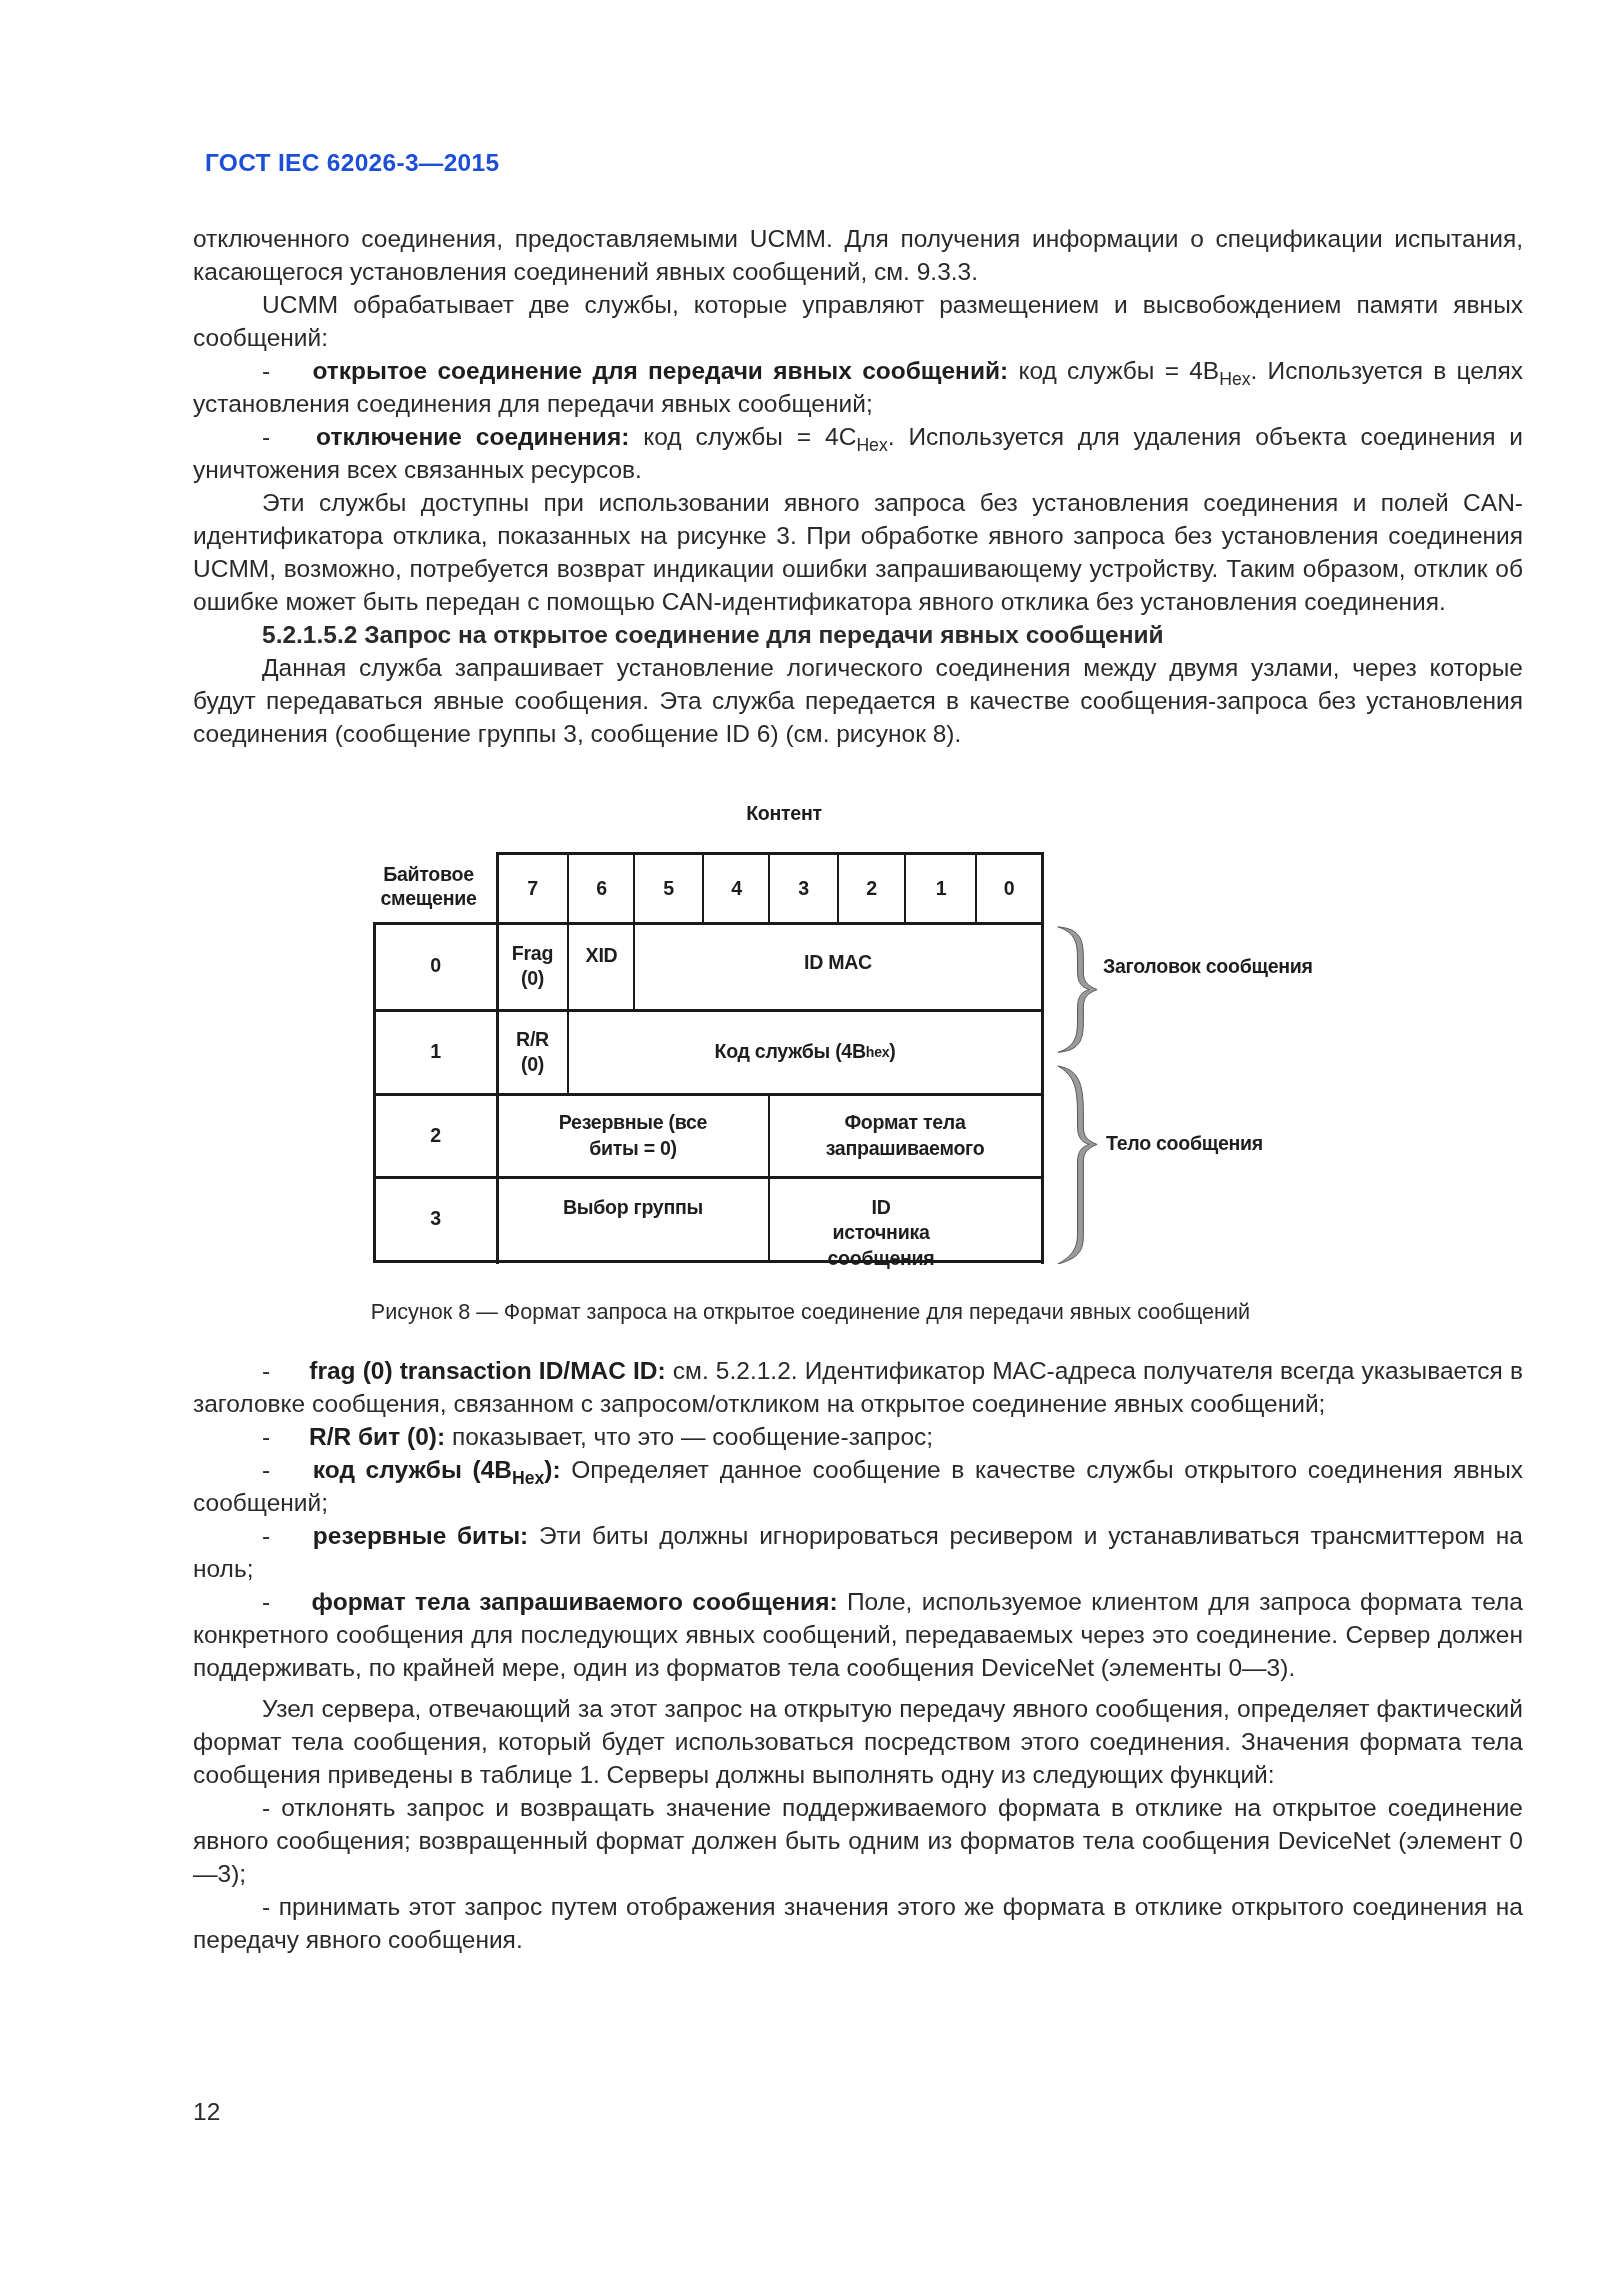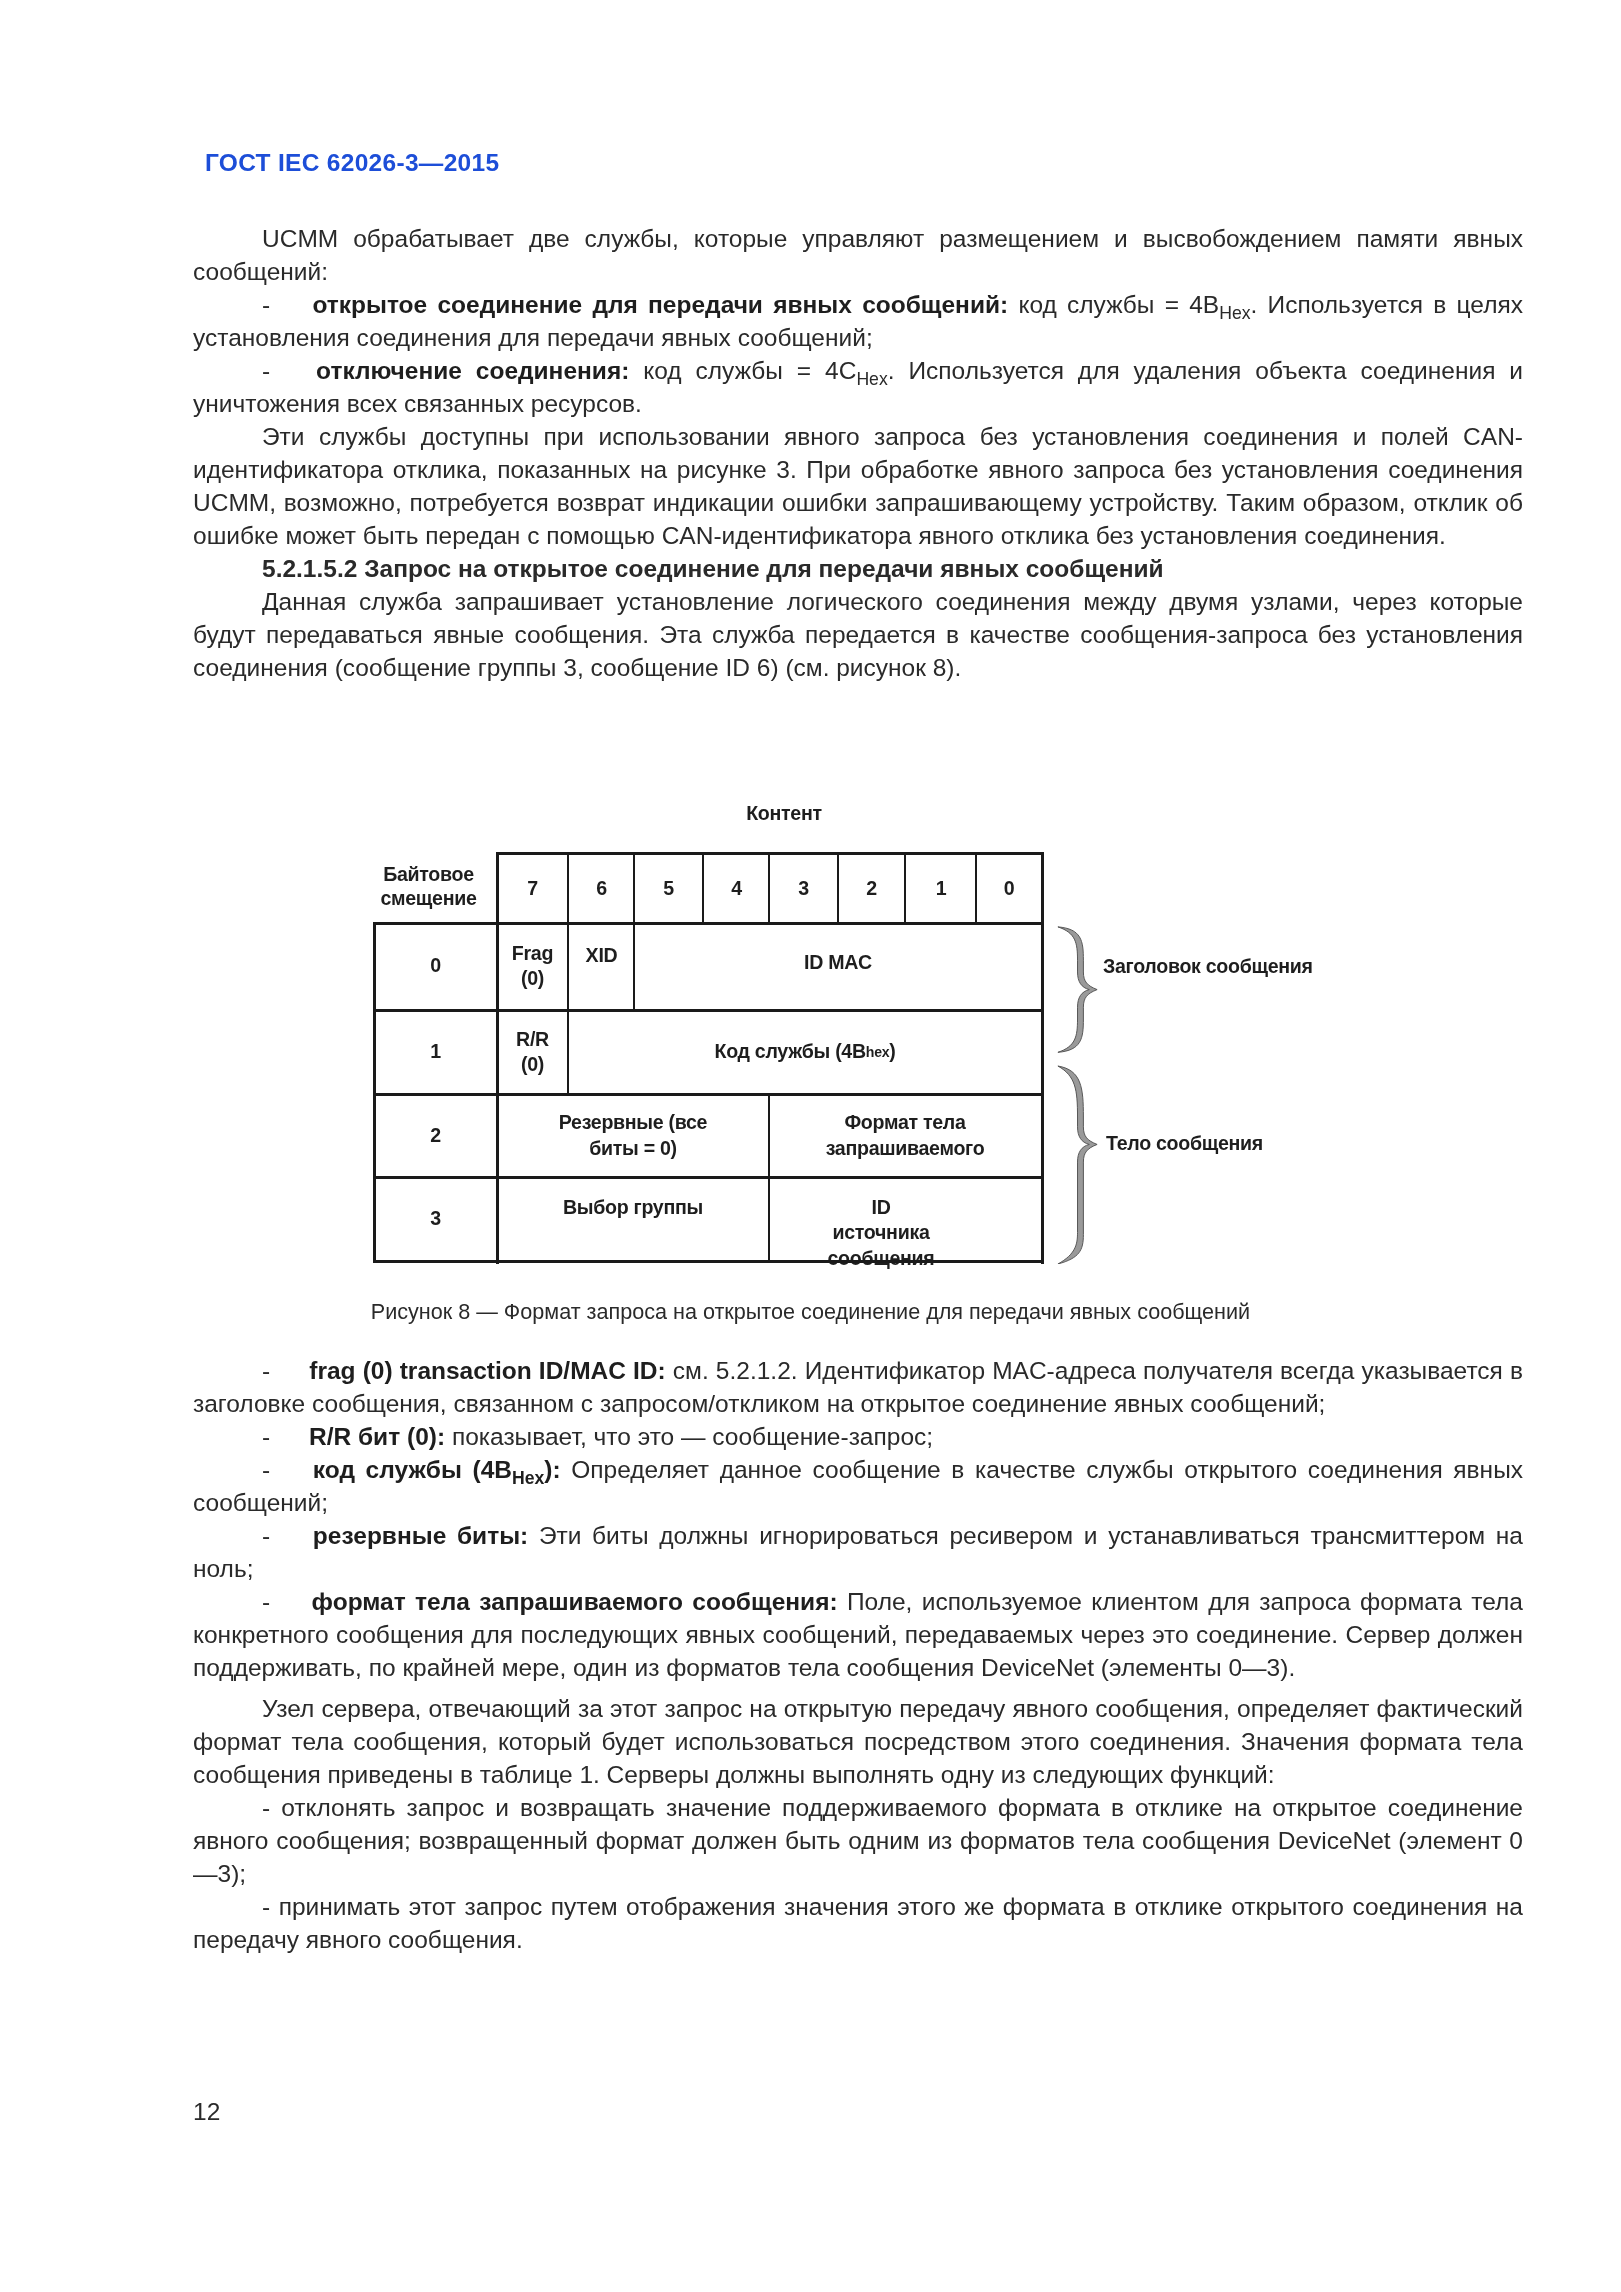--- a/index.html
+++ b/index.html
@@ -32,6 +32,7 @@
 <div class="page-header">ГОСТ IEC 62026-3—2015</div>
 
 <div class="body-text" style="top: 222px;">
+  <p class="p">отключенного соединения, предоставляемыми UCMM. Для получения информации о спецификации испытания, касающегося установления соединений явных сообщений, см. 9.3.3.</p>
   <p class="p ind">UCMM обрабатывает две службы, которые управляют размещением и высвобождением памяти явных сообщений:</p>
   <p class="p ind"><span>- </span><span class="b">открытое соединение для передачи явных сообщений:</span><span> код службы = 4B</span><sub>Hex</sub><span>. Используется в целях установления соединения для передачи явных сообщений;</span></p>
   <p class="p ind"><span>- </span><span class="b">отключение соединения:</span><span> код службы = 4C</span><sub>Hex</sub><span>. Используется для удаления объекта соединения и уничтожения всех связанных ресурсов.</span></p>

